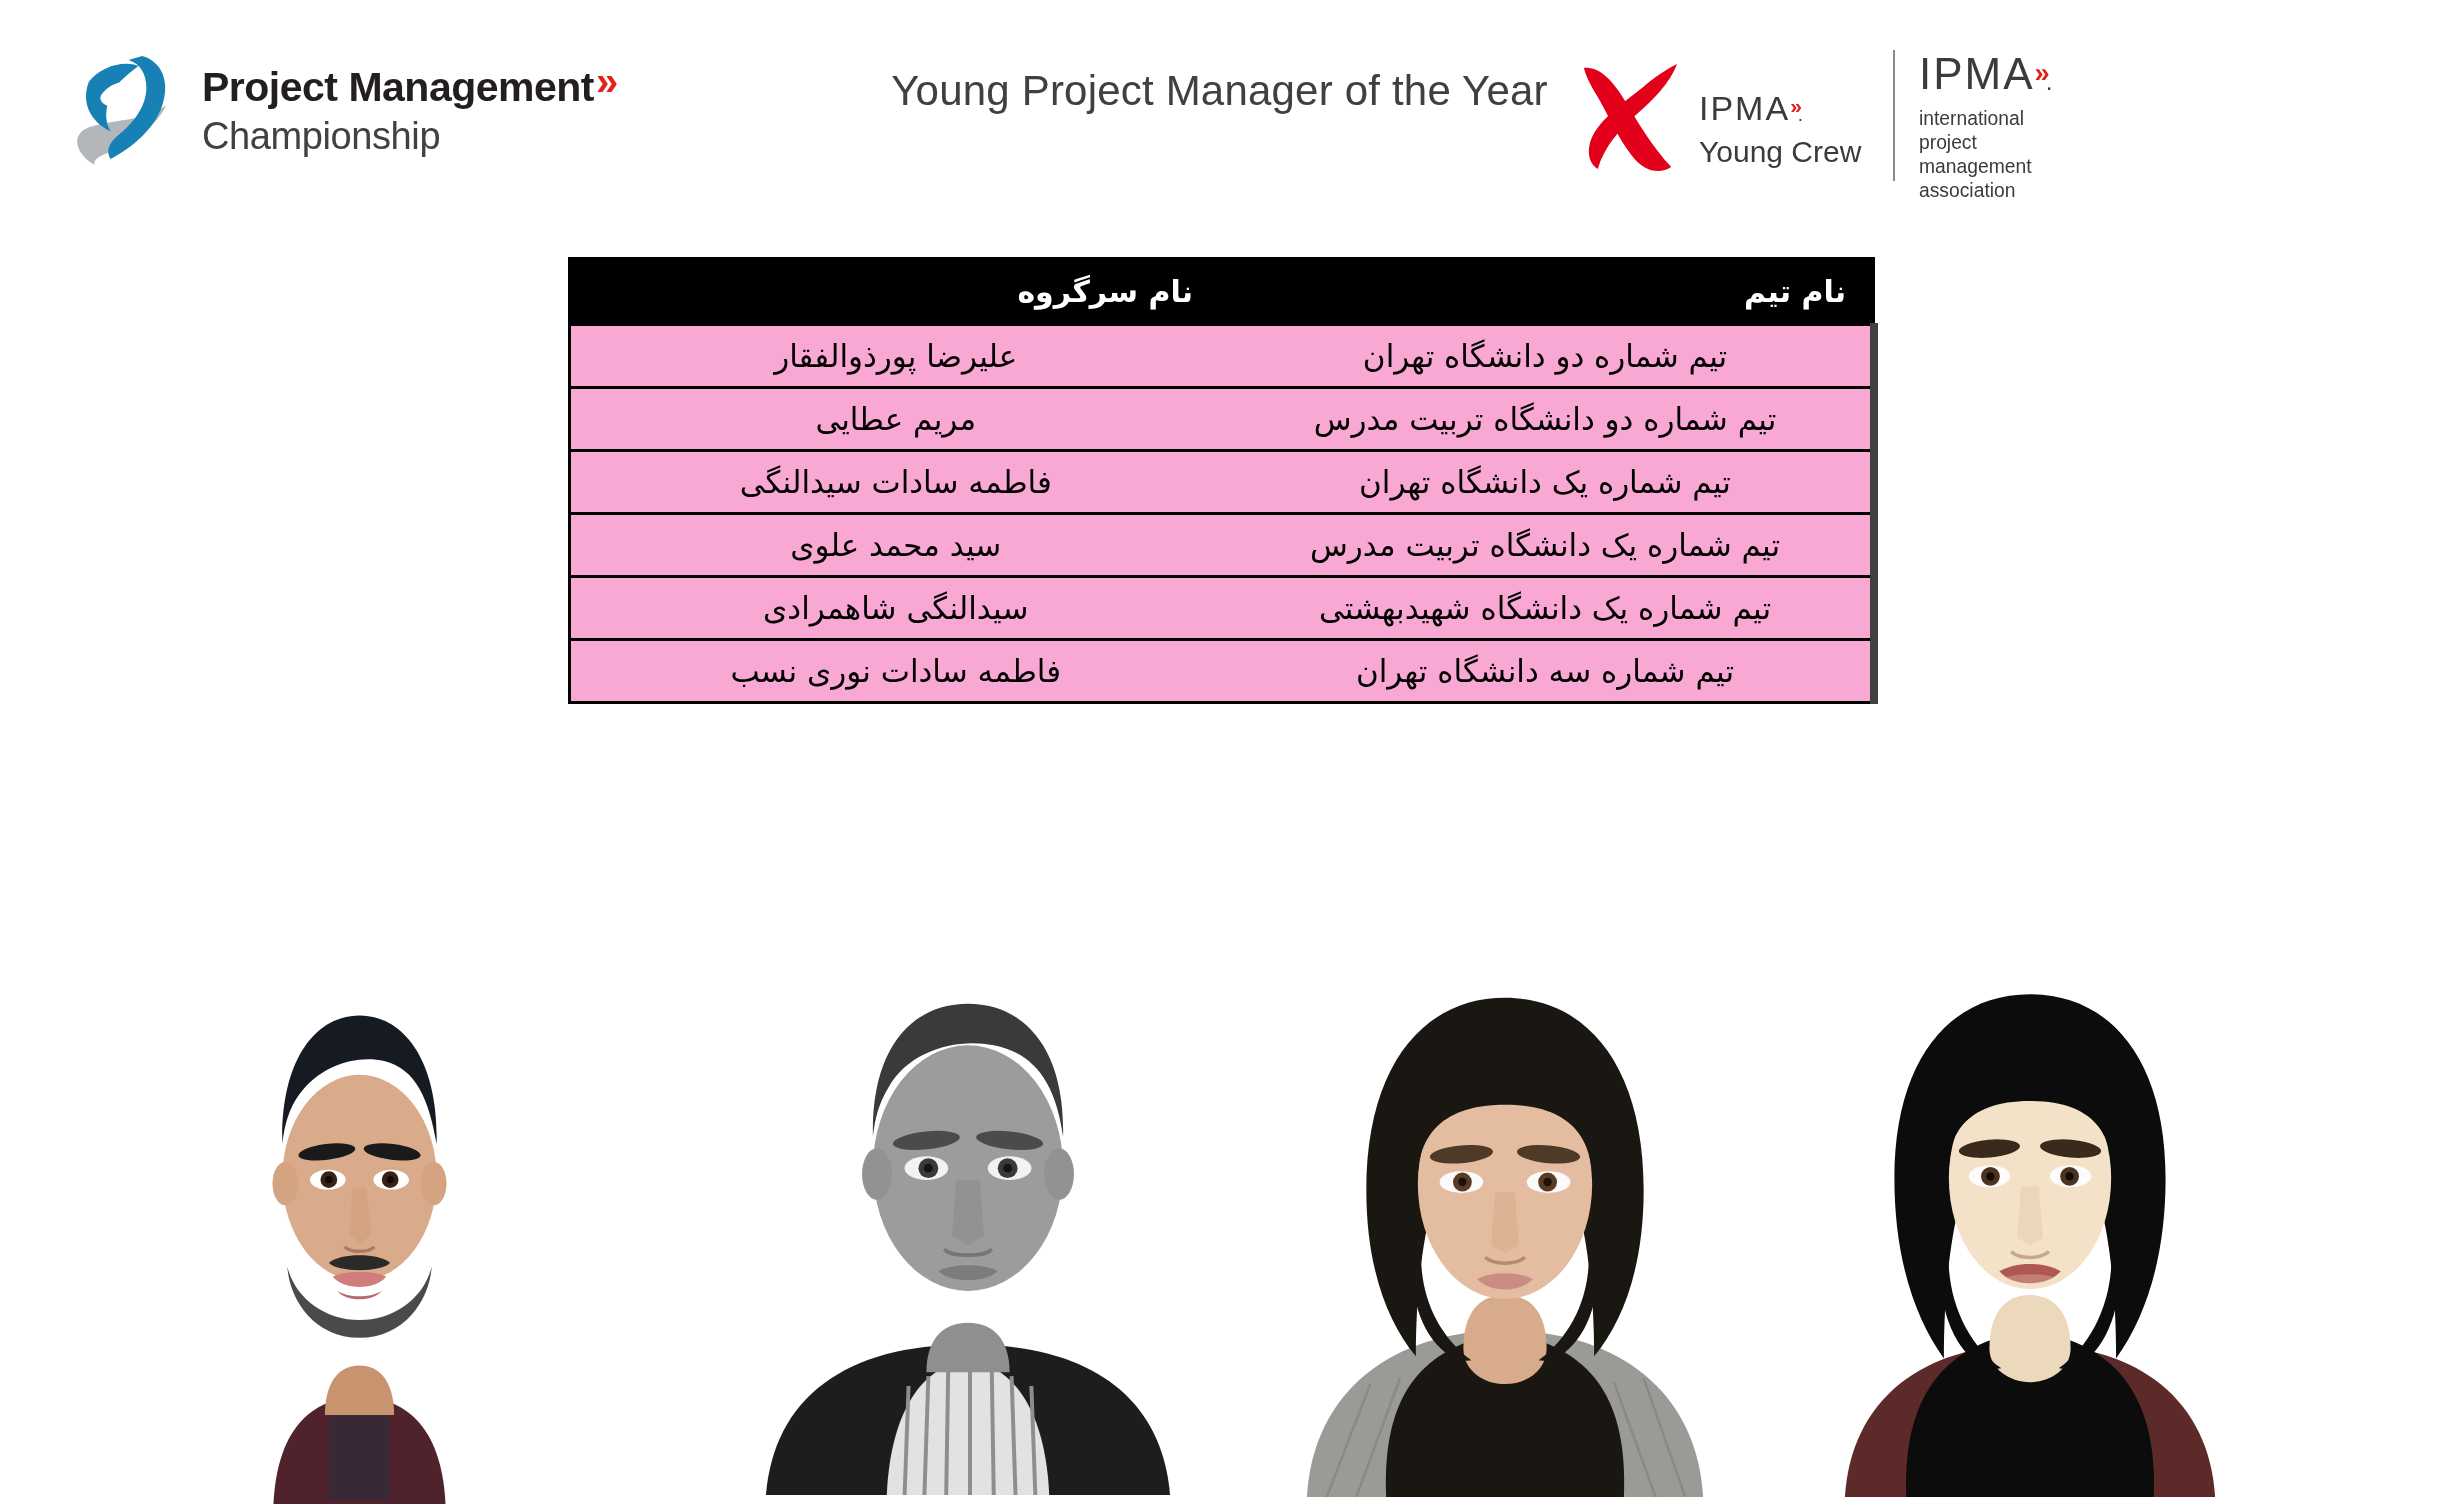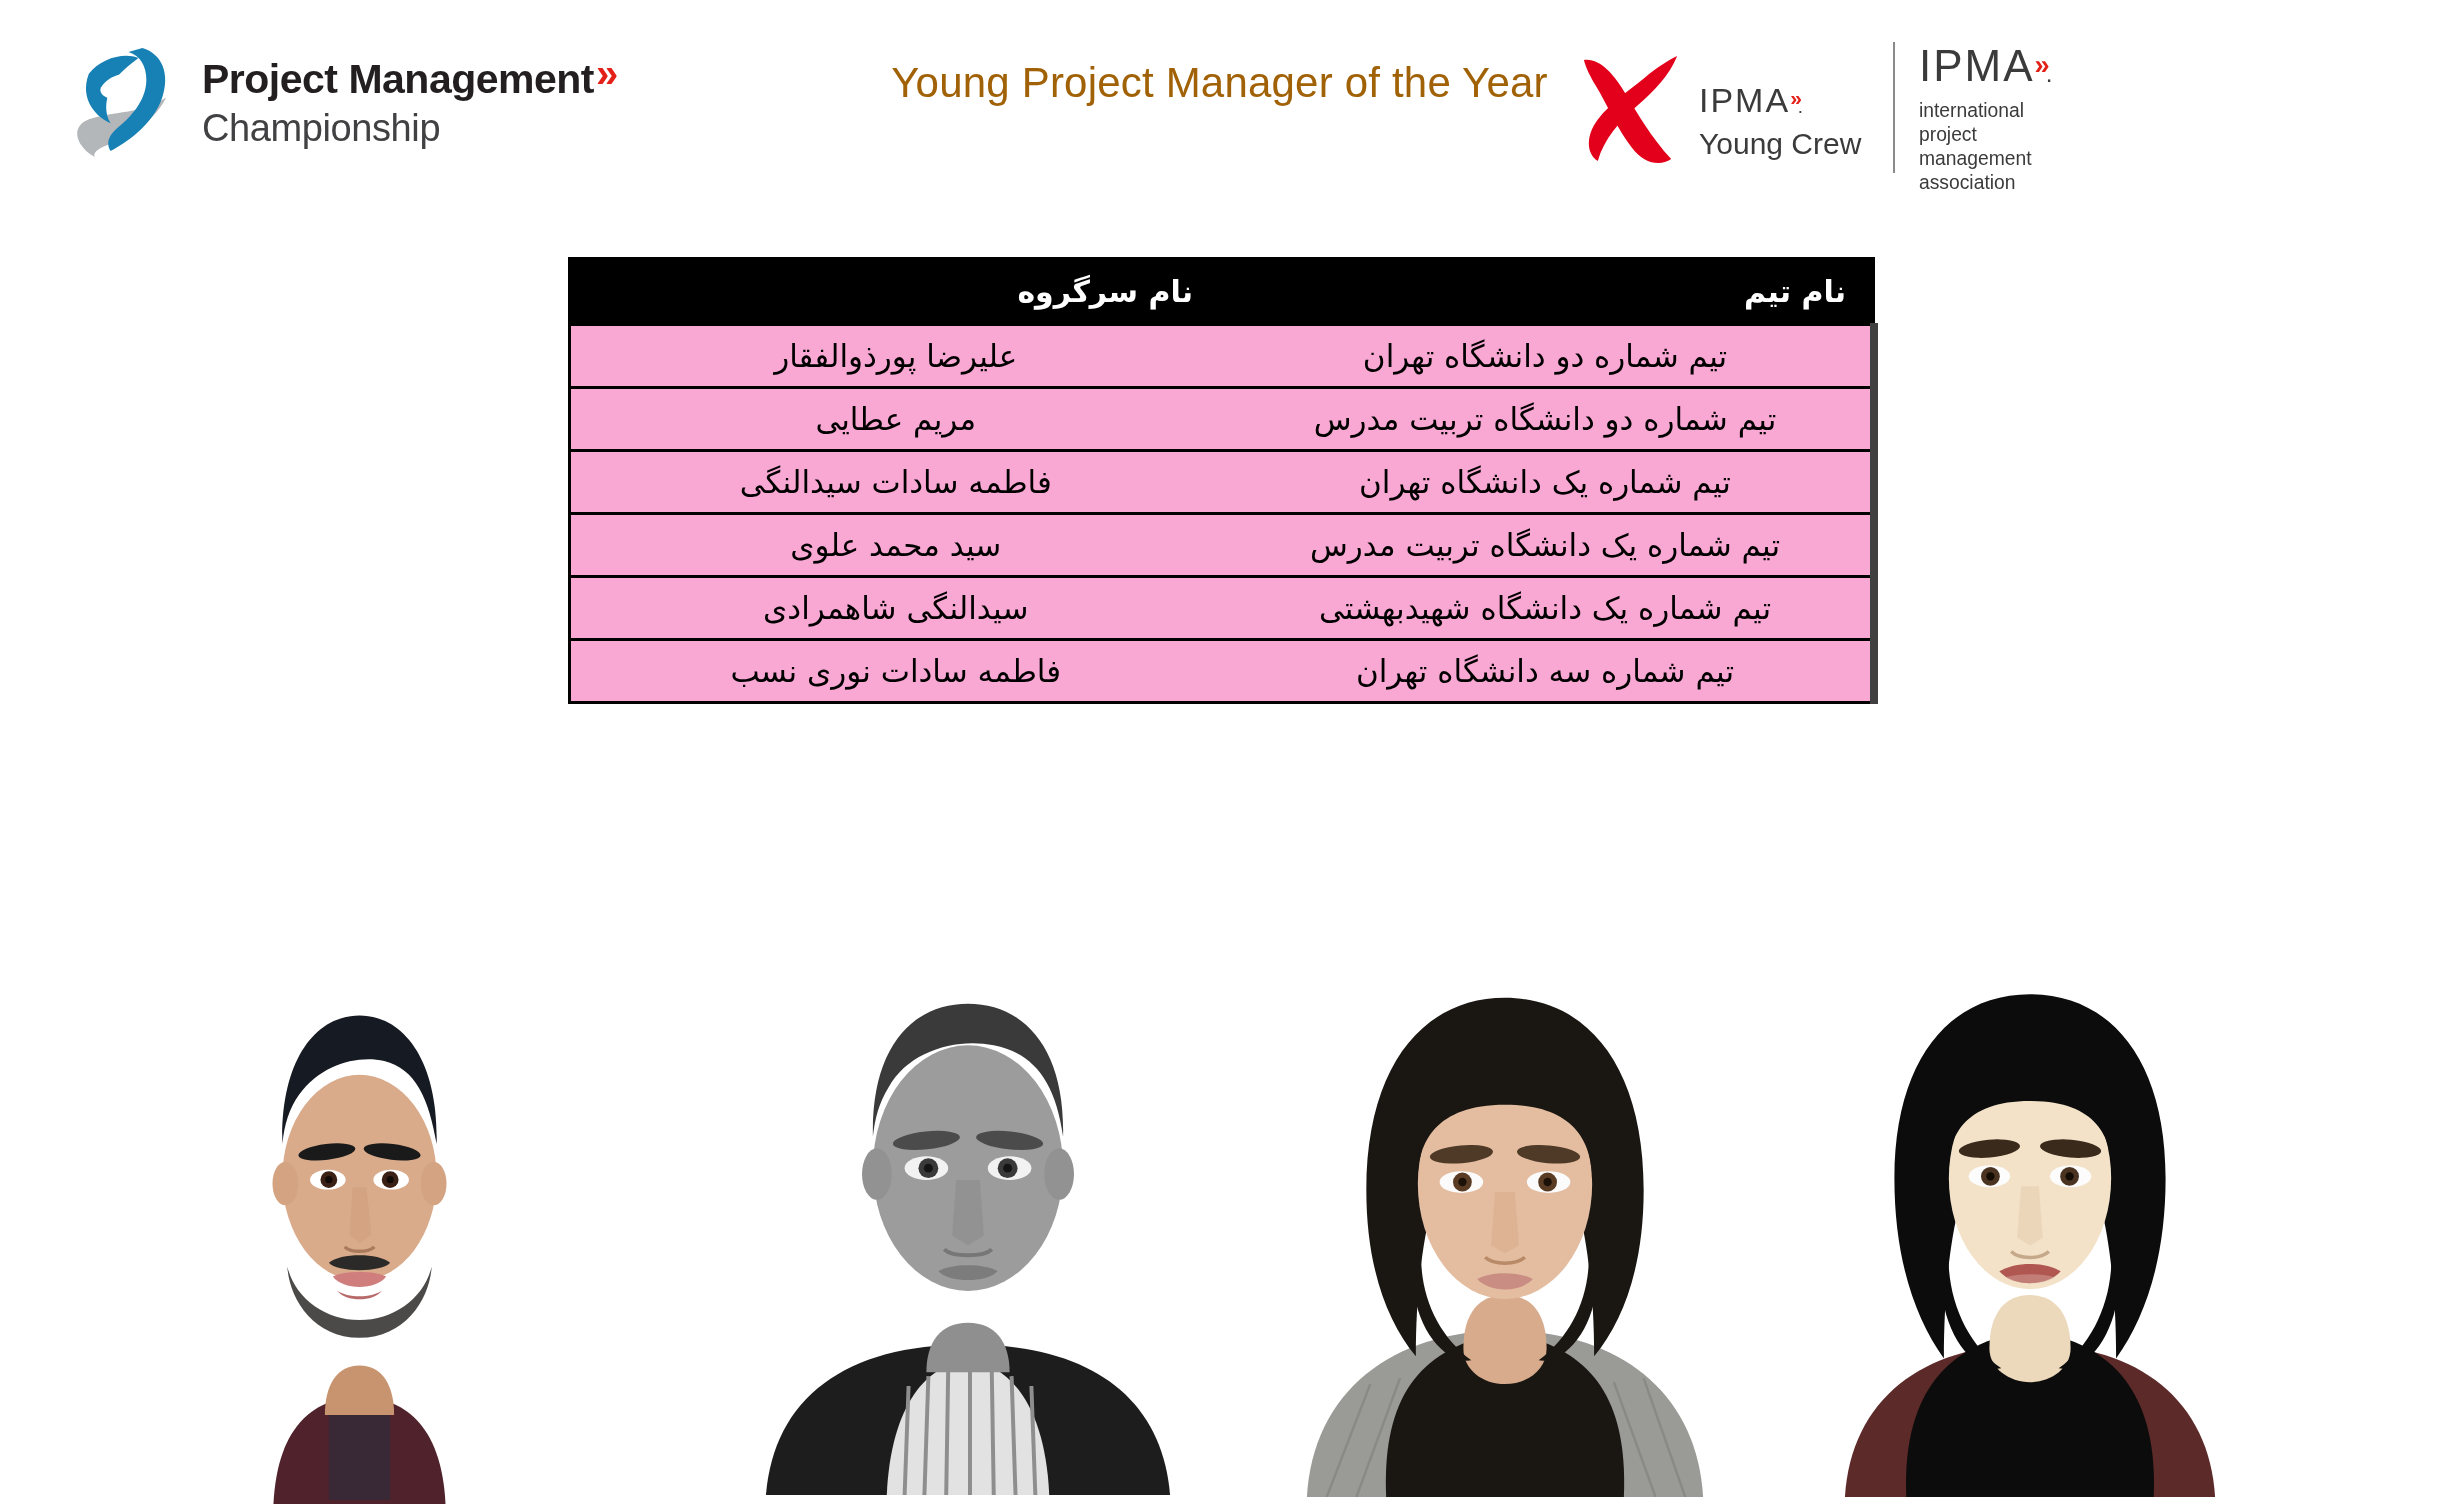--- a/index.html
+++ b/index.html
@@ -19,7 +19,7 @@
   
   #header {
     position: absolute;
-    top: 4px; left: 0;
+    top: 12px; left: 0;
     width: 2140px;
     height: 213px;
   }

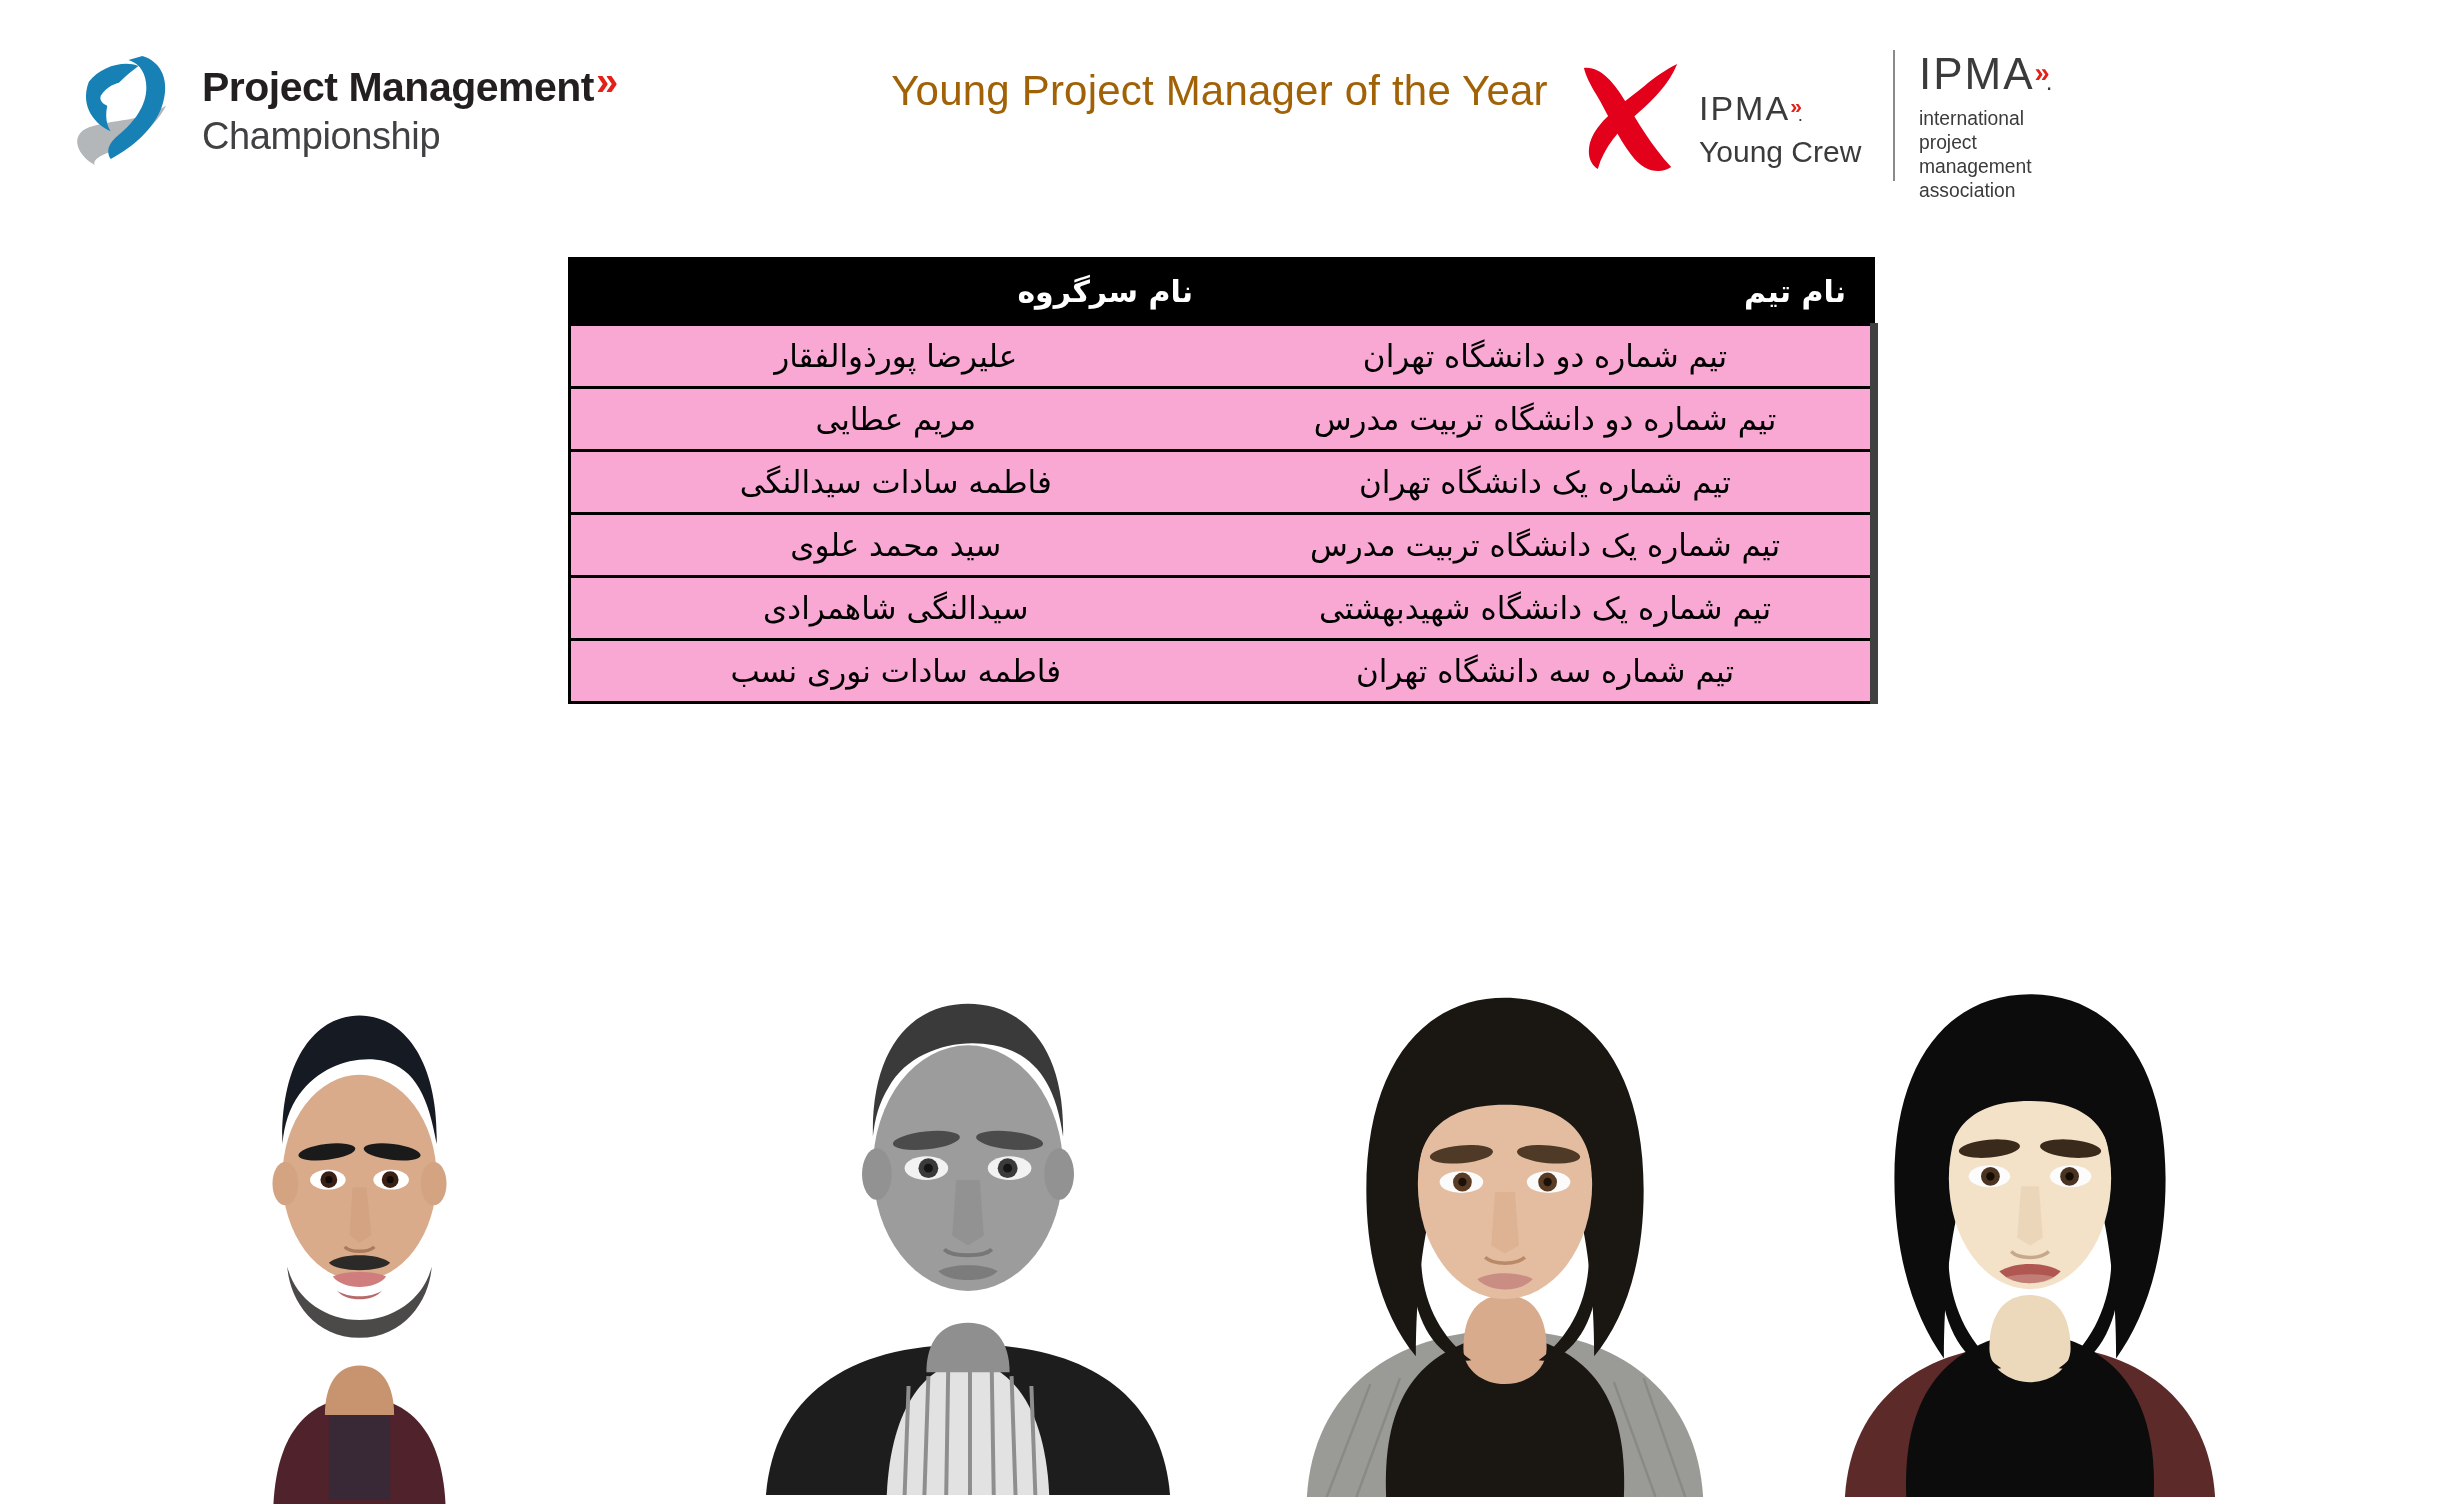--- a/index.html
+++ b/index.html
@@ -80,7 +80,7 @@
     font-family: "Liberation Sans", sans-serif;
     font-size: 42px;
     font-weight: 400;
-    color: #a16207;
+    color: #404040;
     letter-spacing: 0.2px;
   }
 

